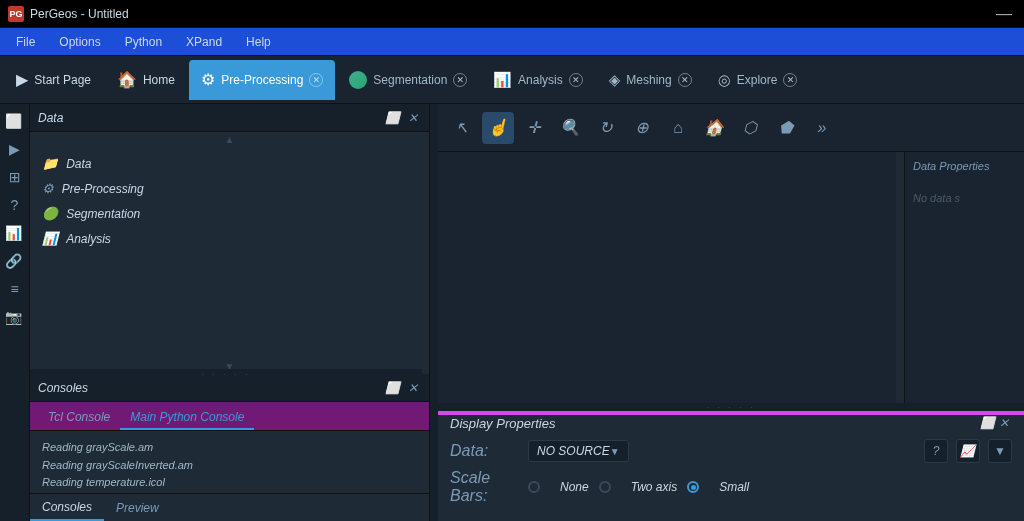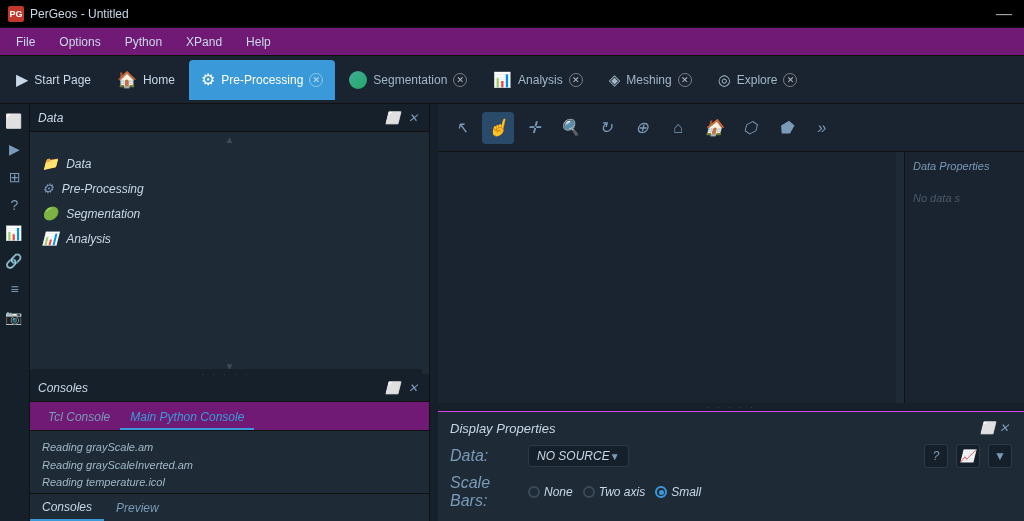--- a/index.html
+++ b/index.html
@@ -43,7 +43,7 @@
 
     
     #menubar {
-      background: #701a75;
+      background: #1d4ed8;
       height: 28px;
       display: flex;
       align-items: center;

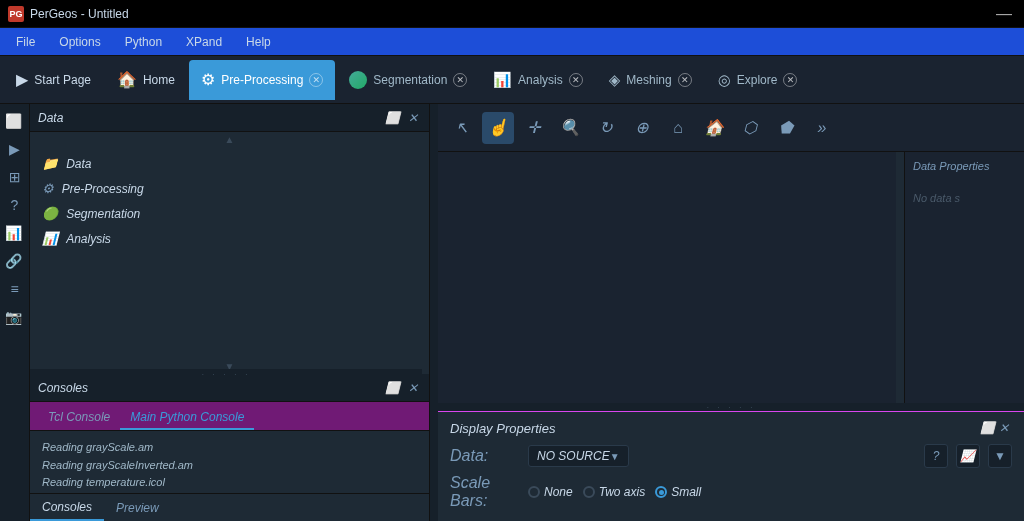--- a/index.html
+++ b/index.html
@@ -312,8 +312,8 @@
       right: 0;
       height: 110px;
       background: #1e2a35;
-      border-top: 1px solid #d946ef;
-      padding: 8px 12px;
+      border-top: 4px solid #d946ef;
+      padding: 0 12px;
     }
     .disp-panel-header {
       display: flex;

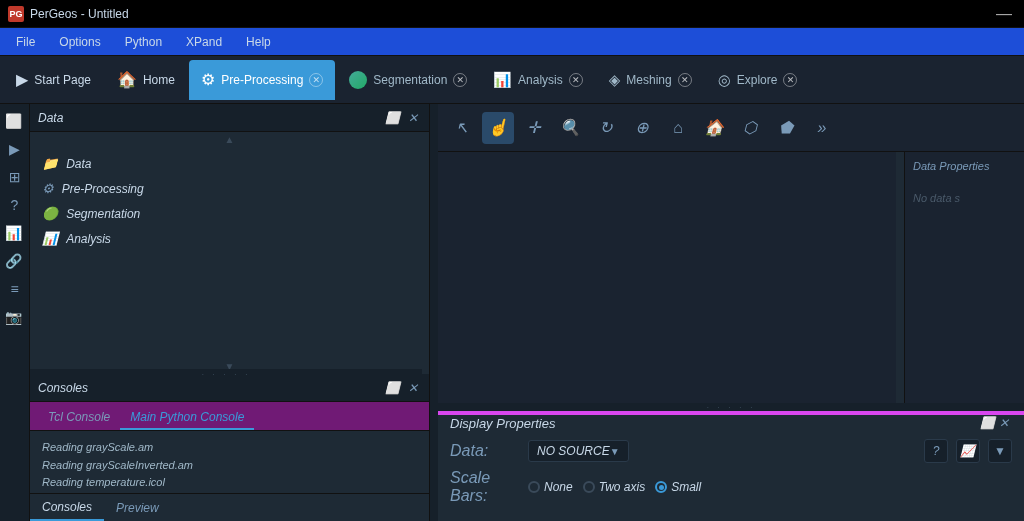--- a/index.html
+++ b/index.html
@@ -369,7 +369,7 @@
     .radio-item {
       display: flex;
       align-items: center;
-      gap: 4px;
+      gap: 20px;
       cursor: pointer;
     }
     .radio-circle {

